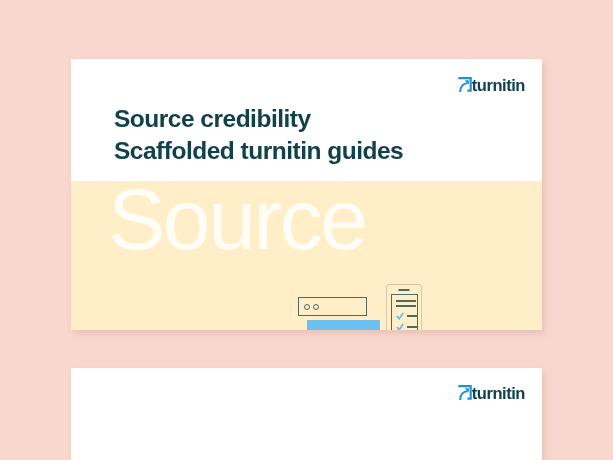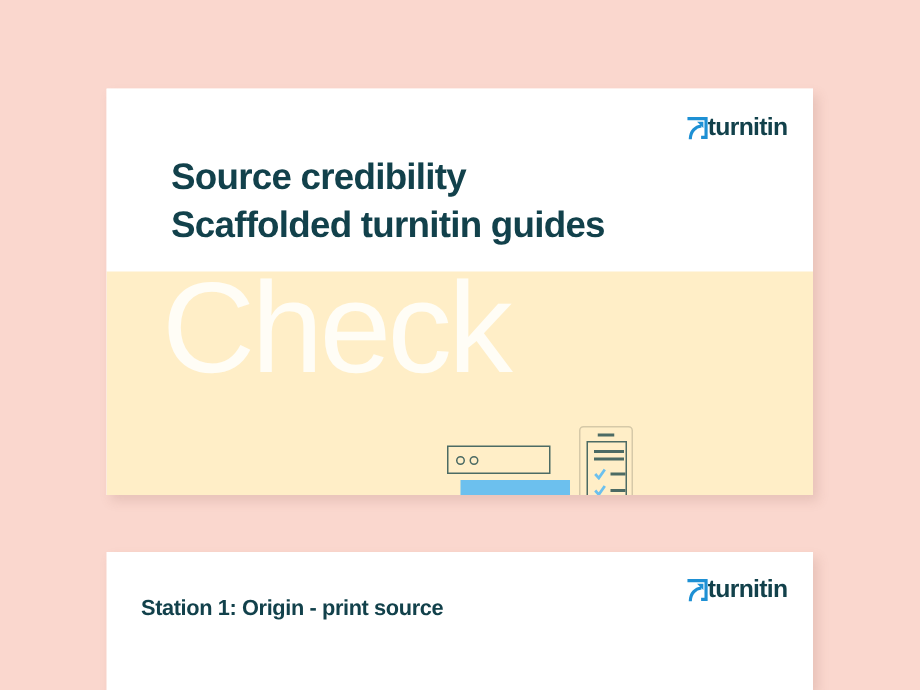--- a/index.html
+++ b/index.html
@@ -38,7 +38,7 @@
   .brand-logo {
     position: absolute;
     display: flex;
-    align-items: flex-end;
+    align-items: flex-start;
     gap: 0;
   }
   #slide-one .brand-logo { right: 17px; top: 18px; }

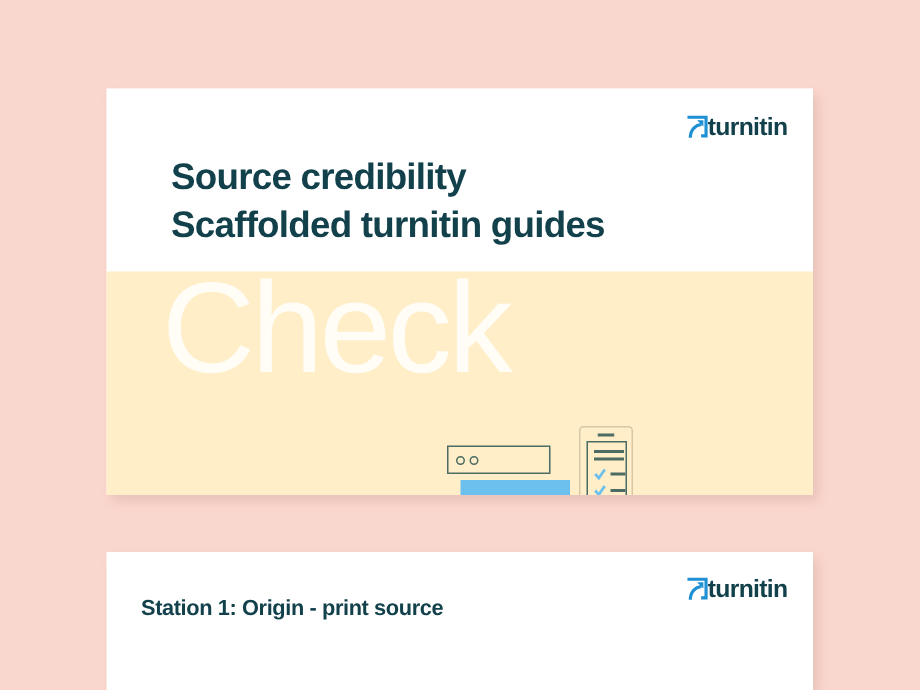--- a/index.html
+++ b/index.html
@@ -228,7 +228,7 @@
 
   <div class="slide-band">
 
-    <h2 id="band-word">Check</h2>
+    <h2 id="band-word">Source</h2>
 
     <div class="book" id="book-top">
       <div class="book-dots">

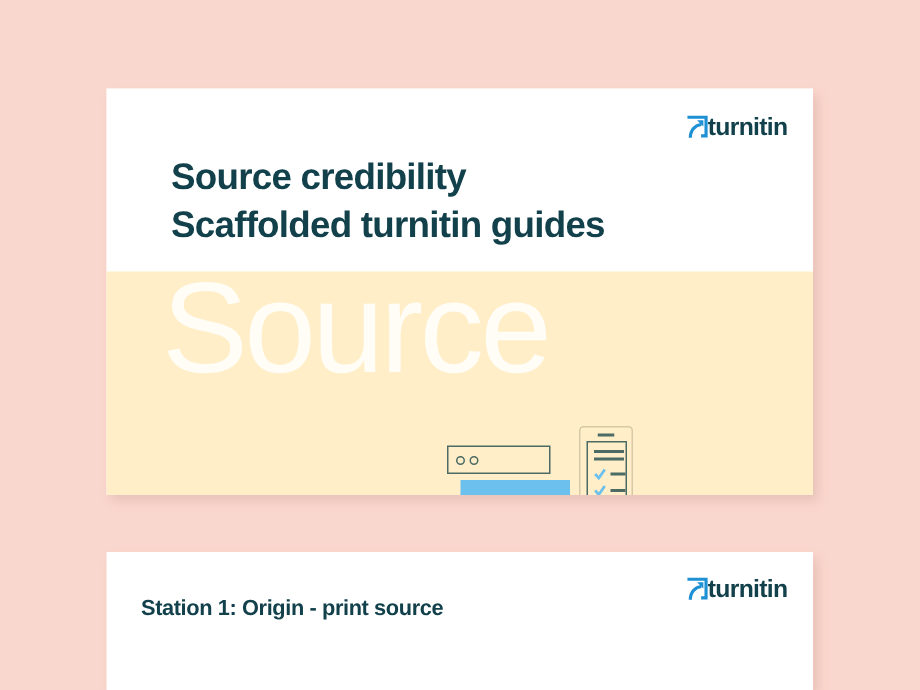--- a/index.html
+++ b/index.html
@@ -268,7 +268,6 @@
 
 <section id="slide-two">
 
-  <h2 id="station-title">Station 1: Origin - print source</h2>
 
   <div class="brand-logo">
     <svg class="brand-mark" viewBox="0 0 15 16">

